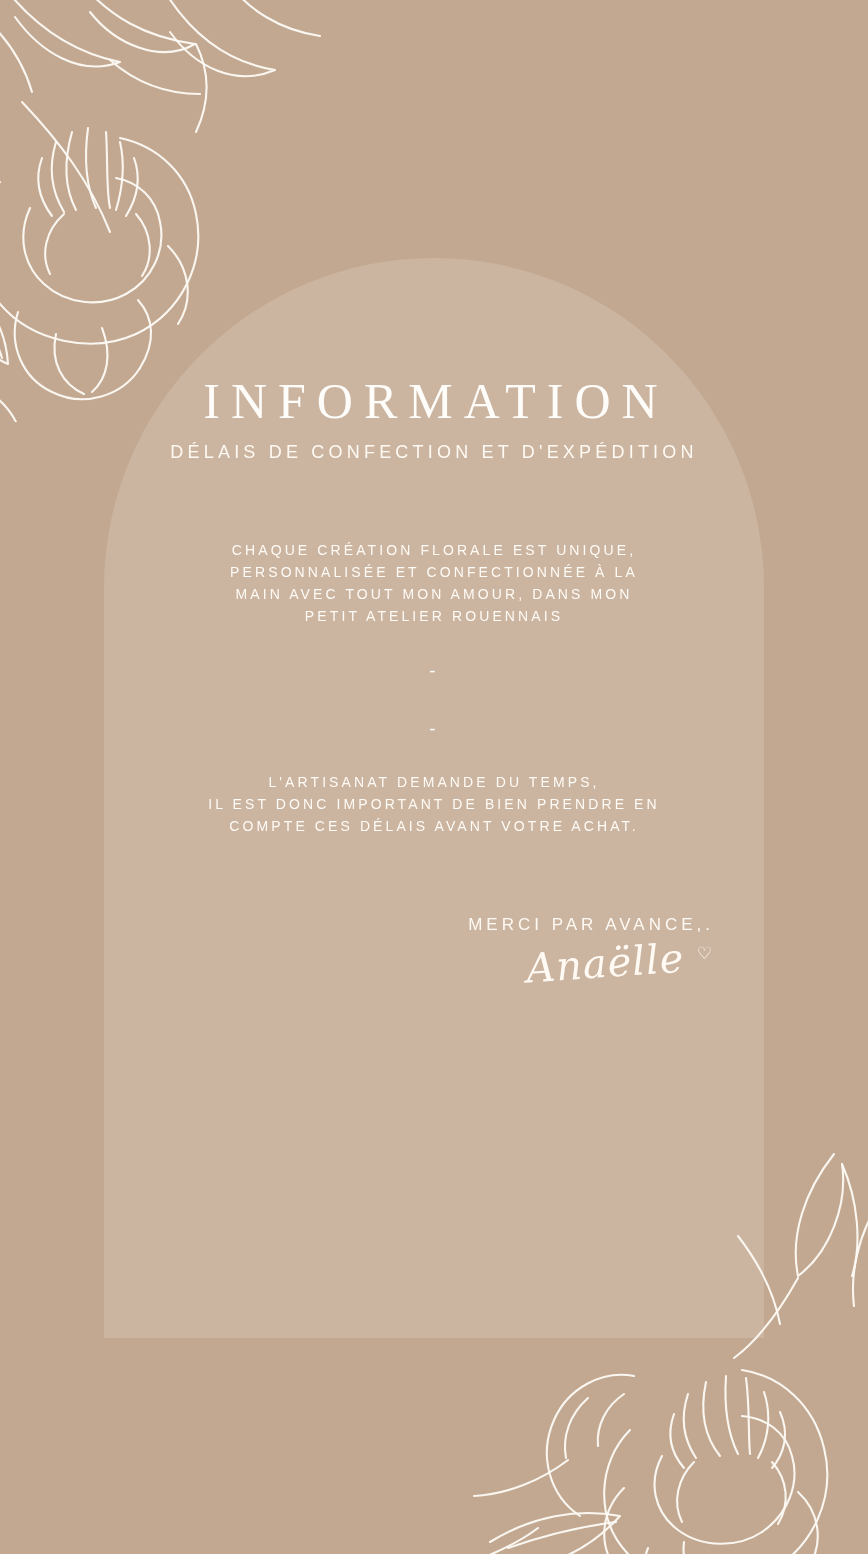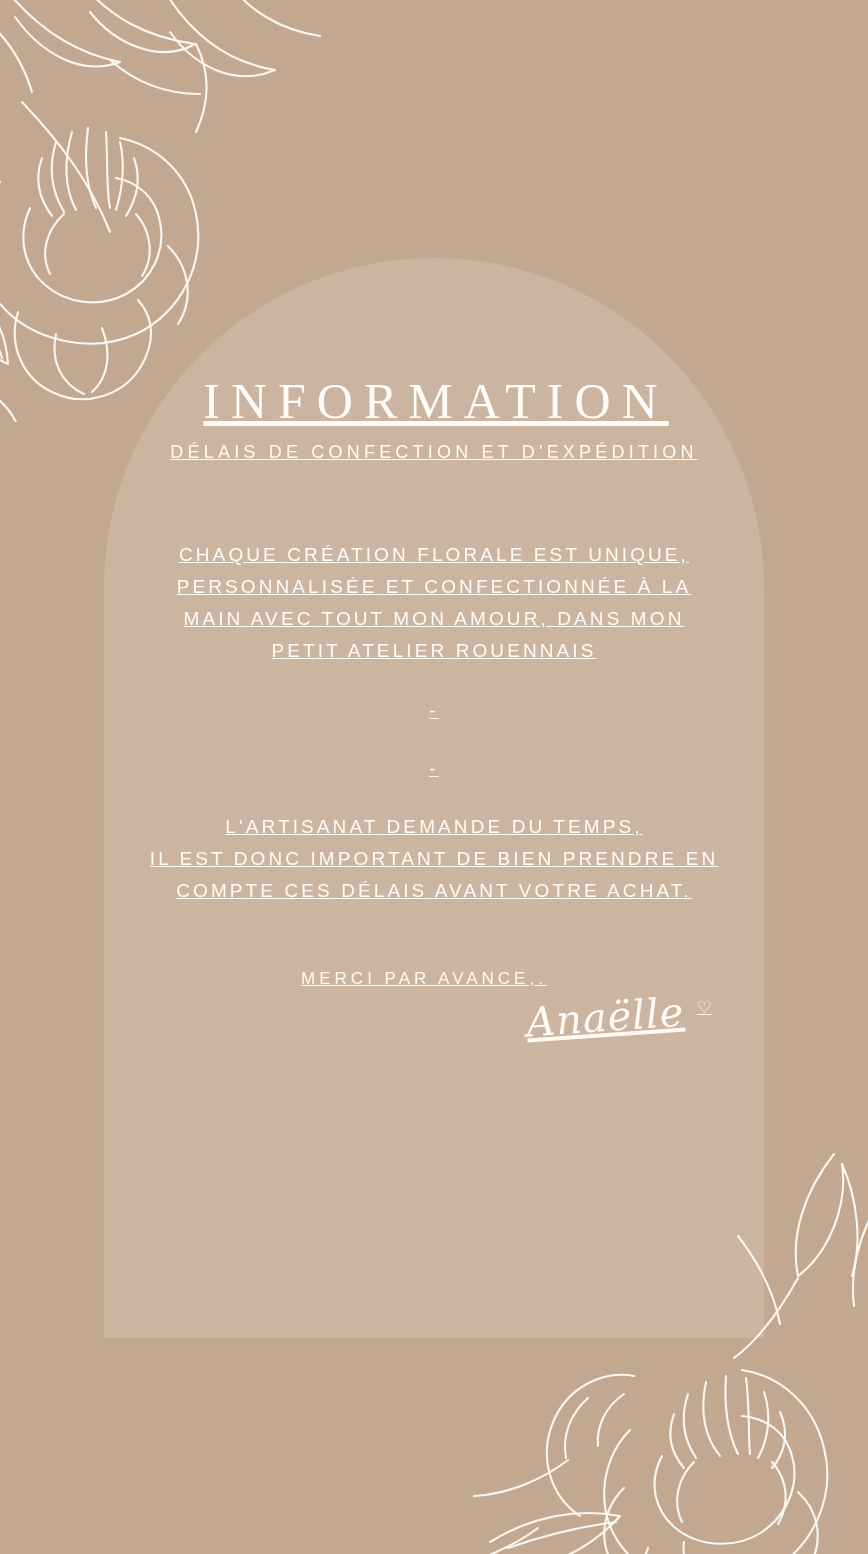--- a/index.html
+++ b/index.html
@@ -72,7 +72,6 @@
     padding: 118px 30px 0 30px;
     text-align: center;
     color: #fffaf4;
-    text-decoration: underline;
   }
 
   .title {

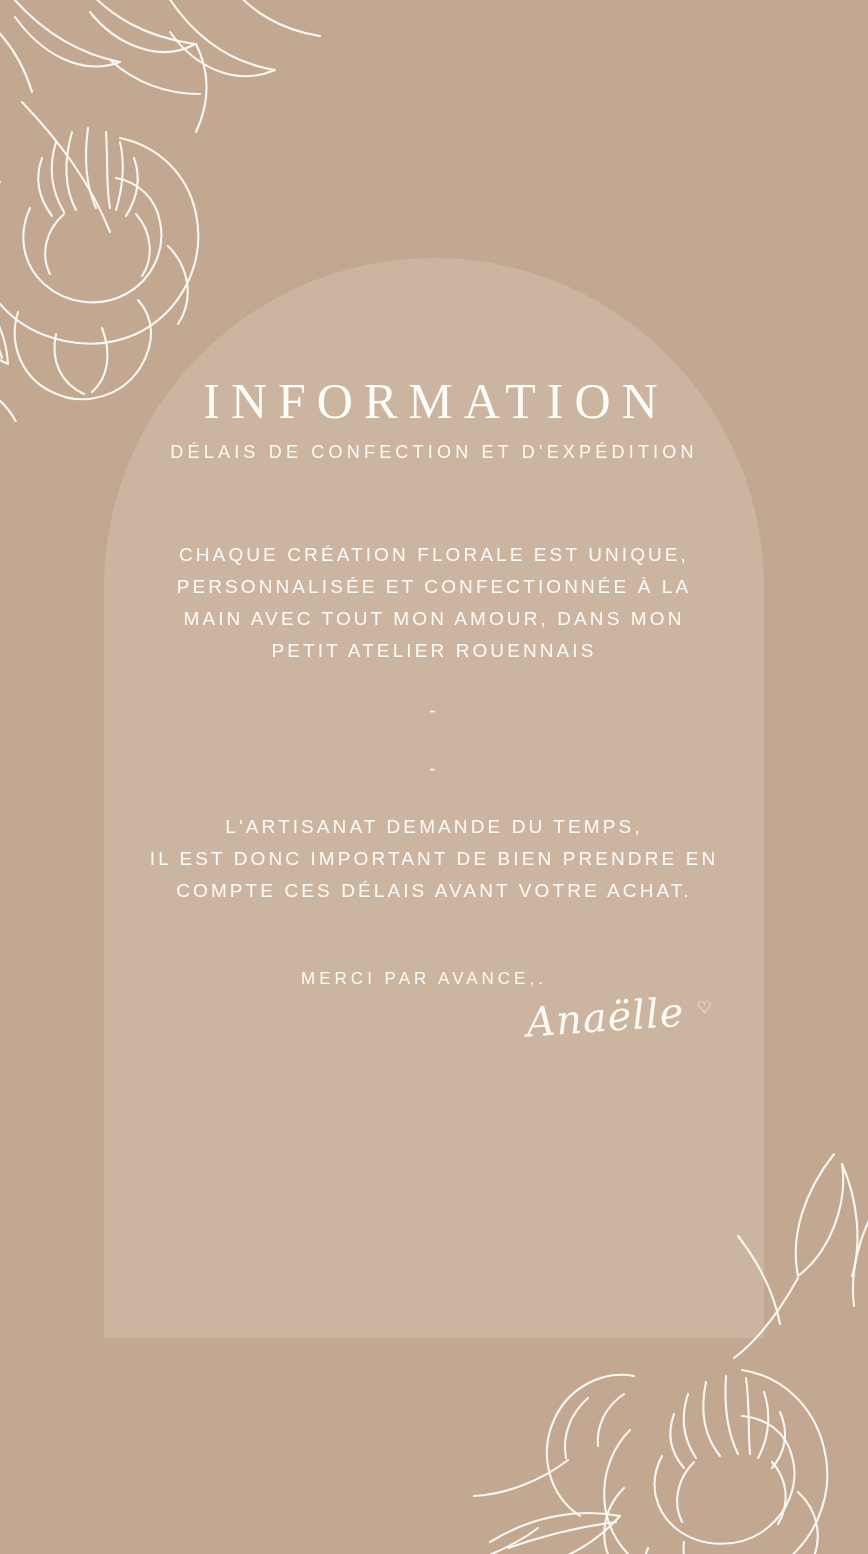--- a/index.html
+++ b/index.html
@@ -95,9 +95,9 @@
   }
 
   .para {
-    font-size: 19px;
+    font-size: 14px;
     letter-spacing: 3.1px;
-    line-height: 32px;
+    line-height: 22px;
     margin: 12px;
     color: #fffbf6;
     text-transform: uppercase;

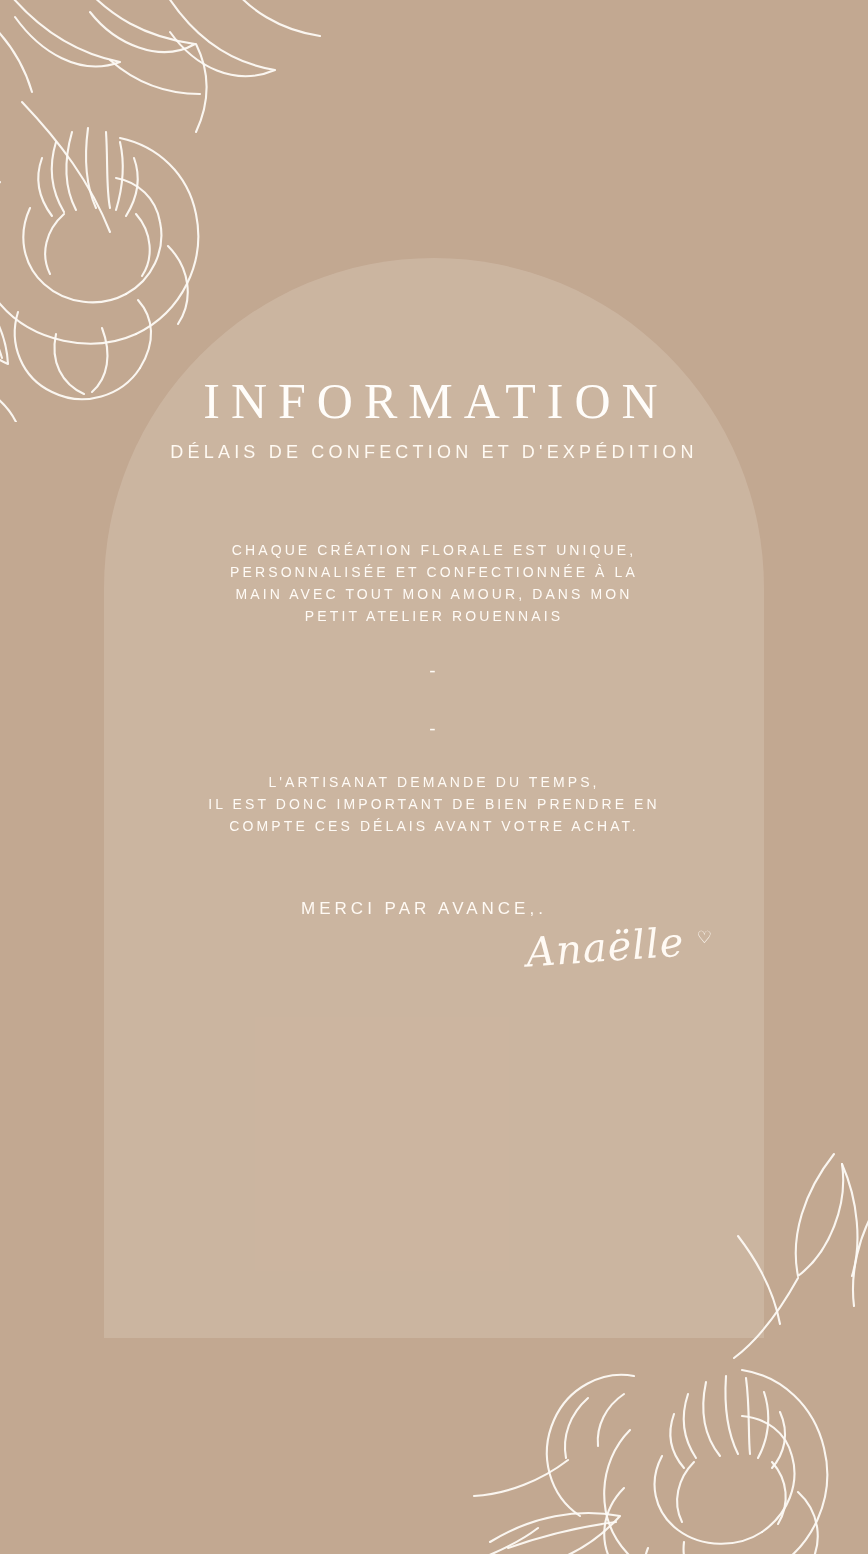--- a/index.html
+++ b/index.html
@@ -118,11 +118,12 @@
   }
 
   .signoff {
-    margin-top: 62px;
+    margin-top: 78px;
     font-size: 17px;
     letter-spacing: 4px;
     color: #fffaf4;
     text-transform: uppercase;
+    text-align: right;
     padding-right: 20px;
   }
 

